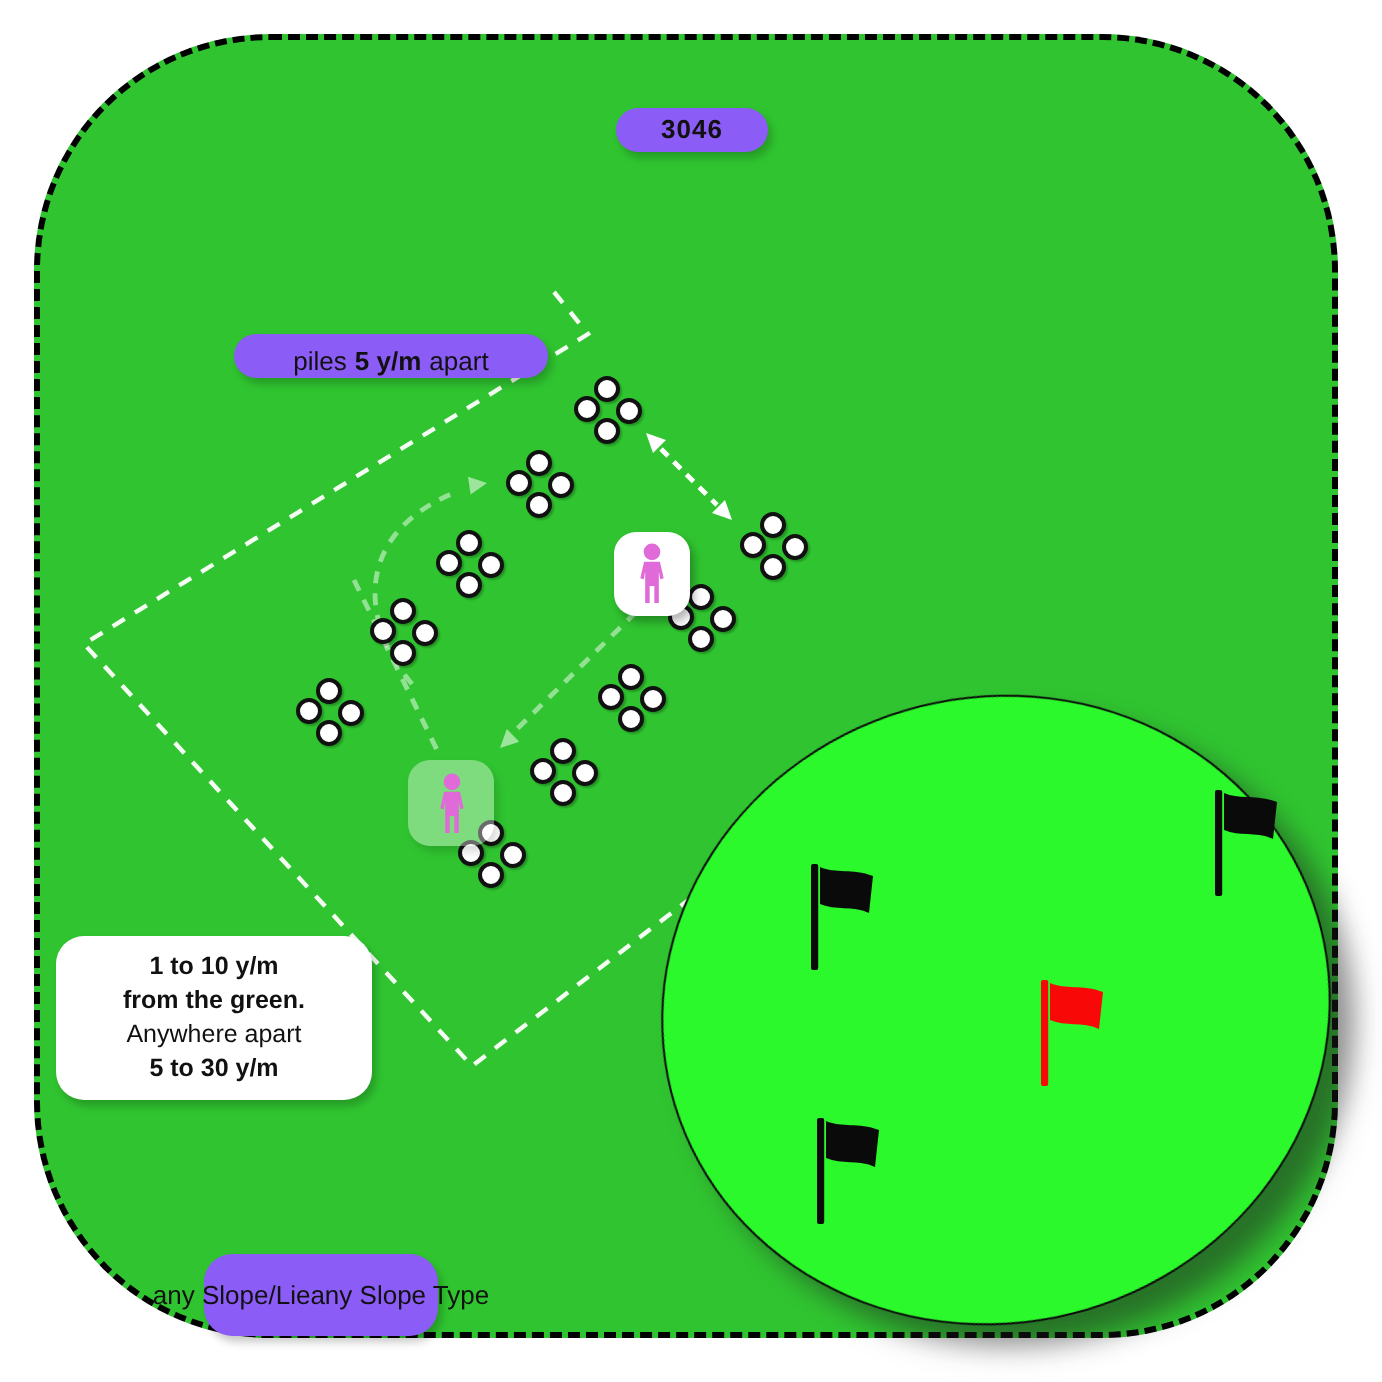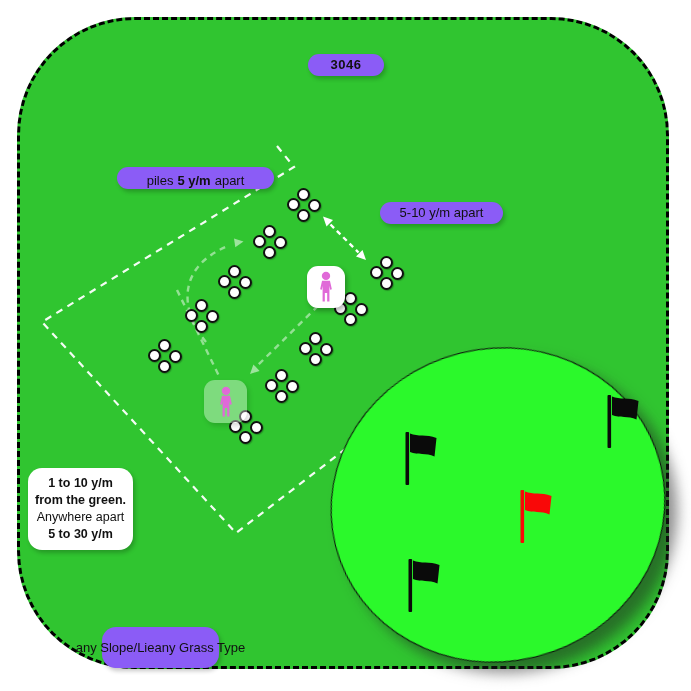--- a/index.html
+++ b/index.html
@@ -194,9 +194,6 @@
     <span class="seg">apart</span>
   </div>
 
-  <div class="pill" id="spacing-pill">
-    <span>5-10 y/m apart</span>
-  </div>
 
   <div class="info-box">
     <div class="b">1 to 10 y/m</div>

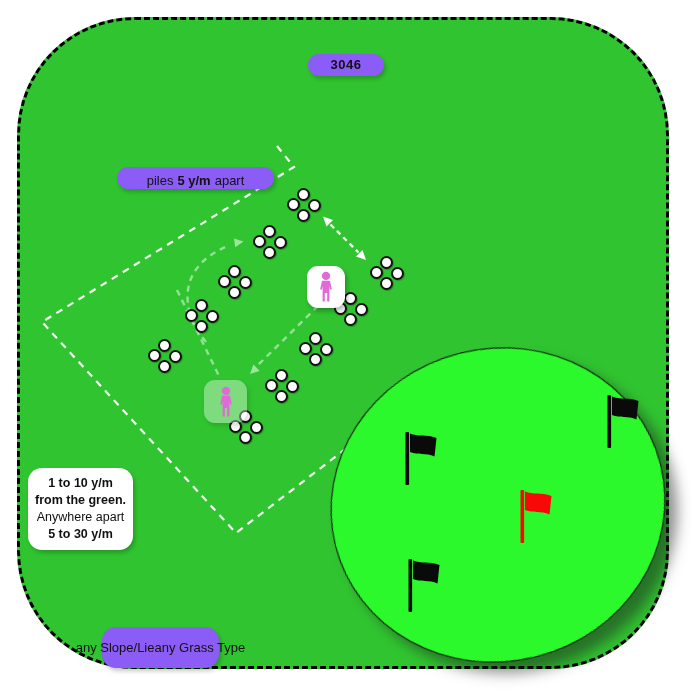--- a/index.html
+++ b/index.html
@@ -56,7 +56,7 @@
   #spacing-pill{left:380px;top:202px;width:123px;height:22px;}
   #conditions-pill{left:102px;top:627px;width:117px;height:41px;flex-direction:row;border-radius:14px;}
   .info-box{
-    position:absolute;left:28px;top:468px;width:105px;background:#fff;border-radius:14px;
+    position:absolute;left:28px;top:468px;width:158px;background:#fff;border-radius:14px;
     box-shadow:2px 3px 4px rgba(0,0,0,0.22);padding:7px 2px;box-sizing:border-box;
     text-align:center;font-size:12.5px;line-height:17px;color:#111;
   }

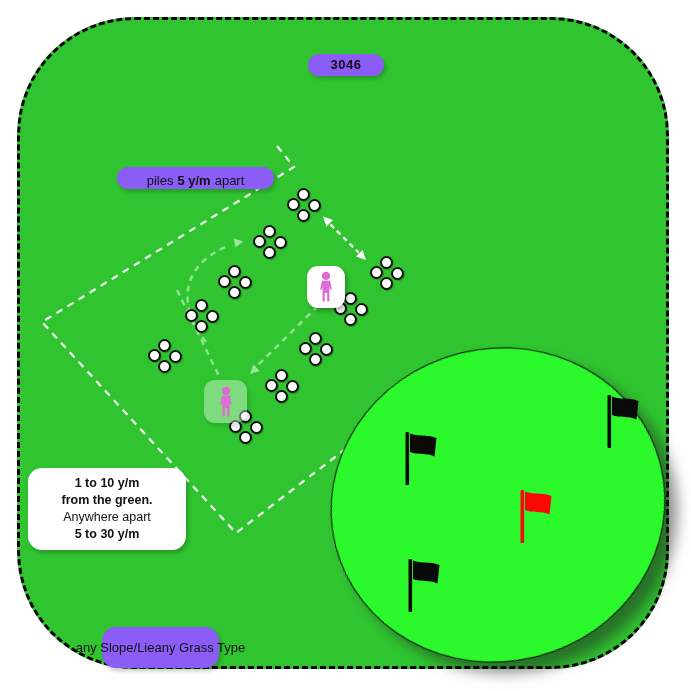--- a/index.html
+++ b/index.html
@@ -204,7 +204,7 @@
 
   <div class="pill" id="conditions-pill">
     <div>any Slope/Lie</div>
-    <div>any Grass Type</div>
+    <div>any Slope Type</div>
   </div>
 
 </div>

